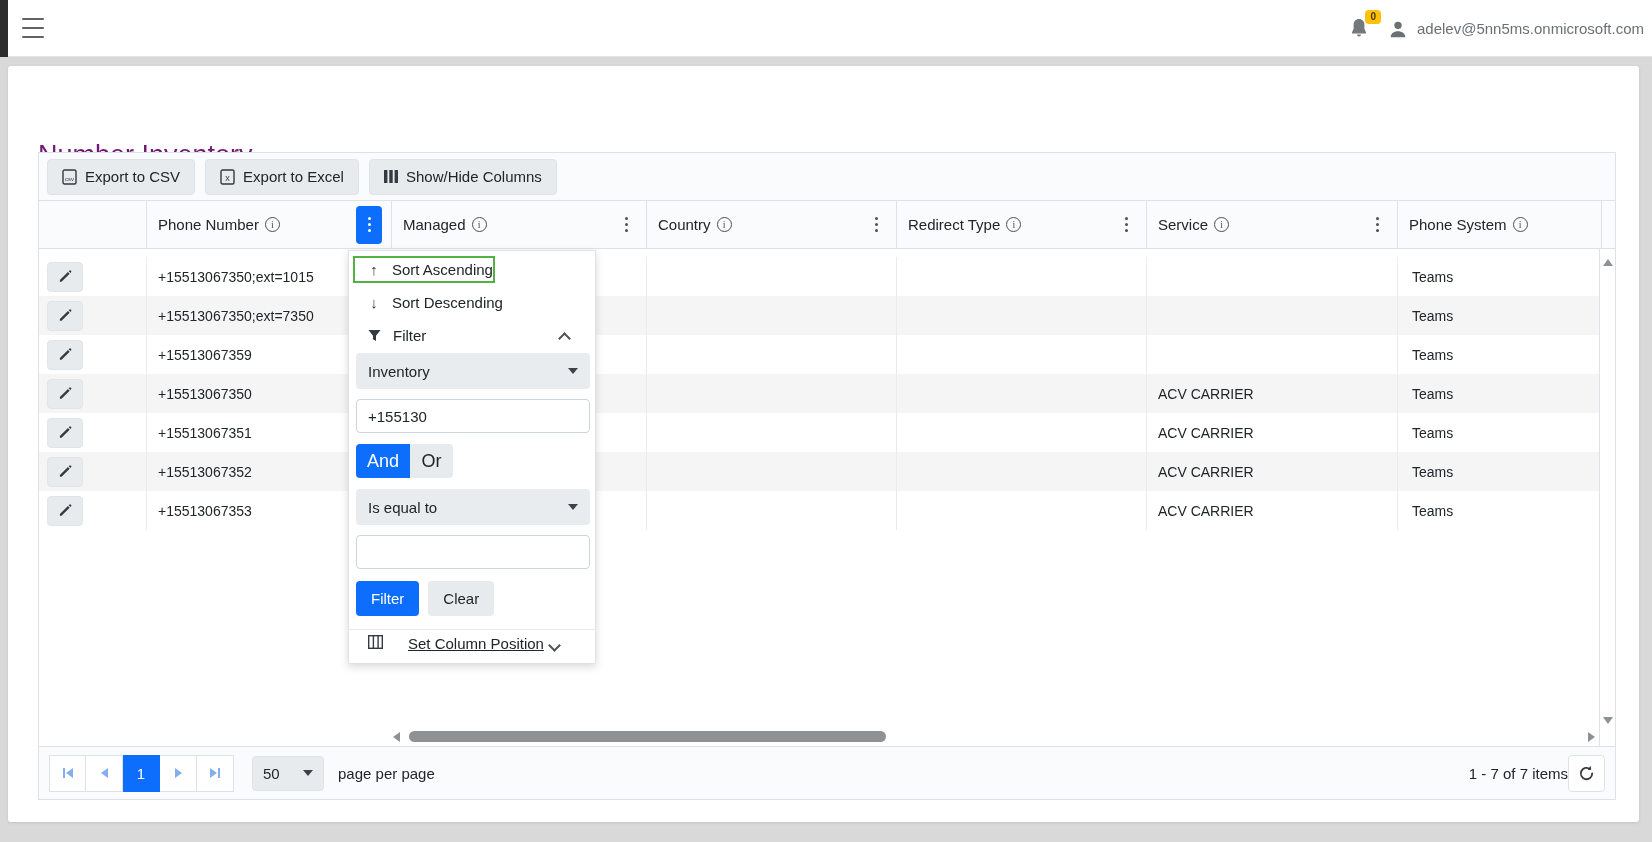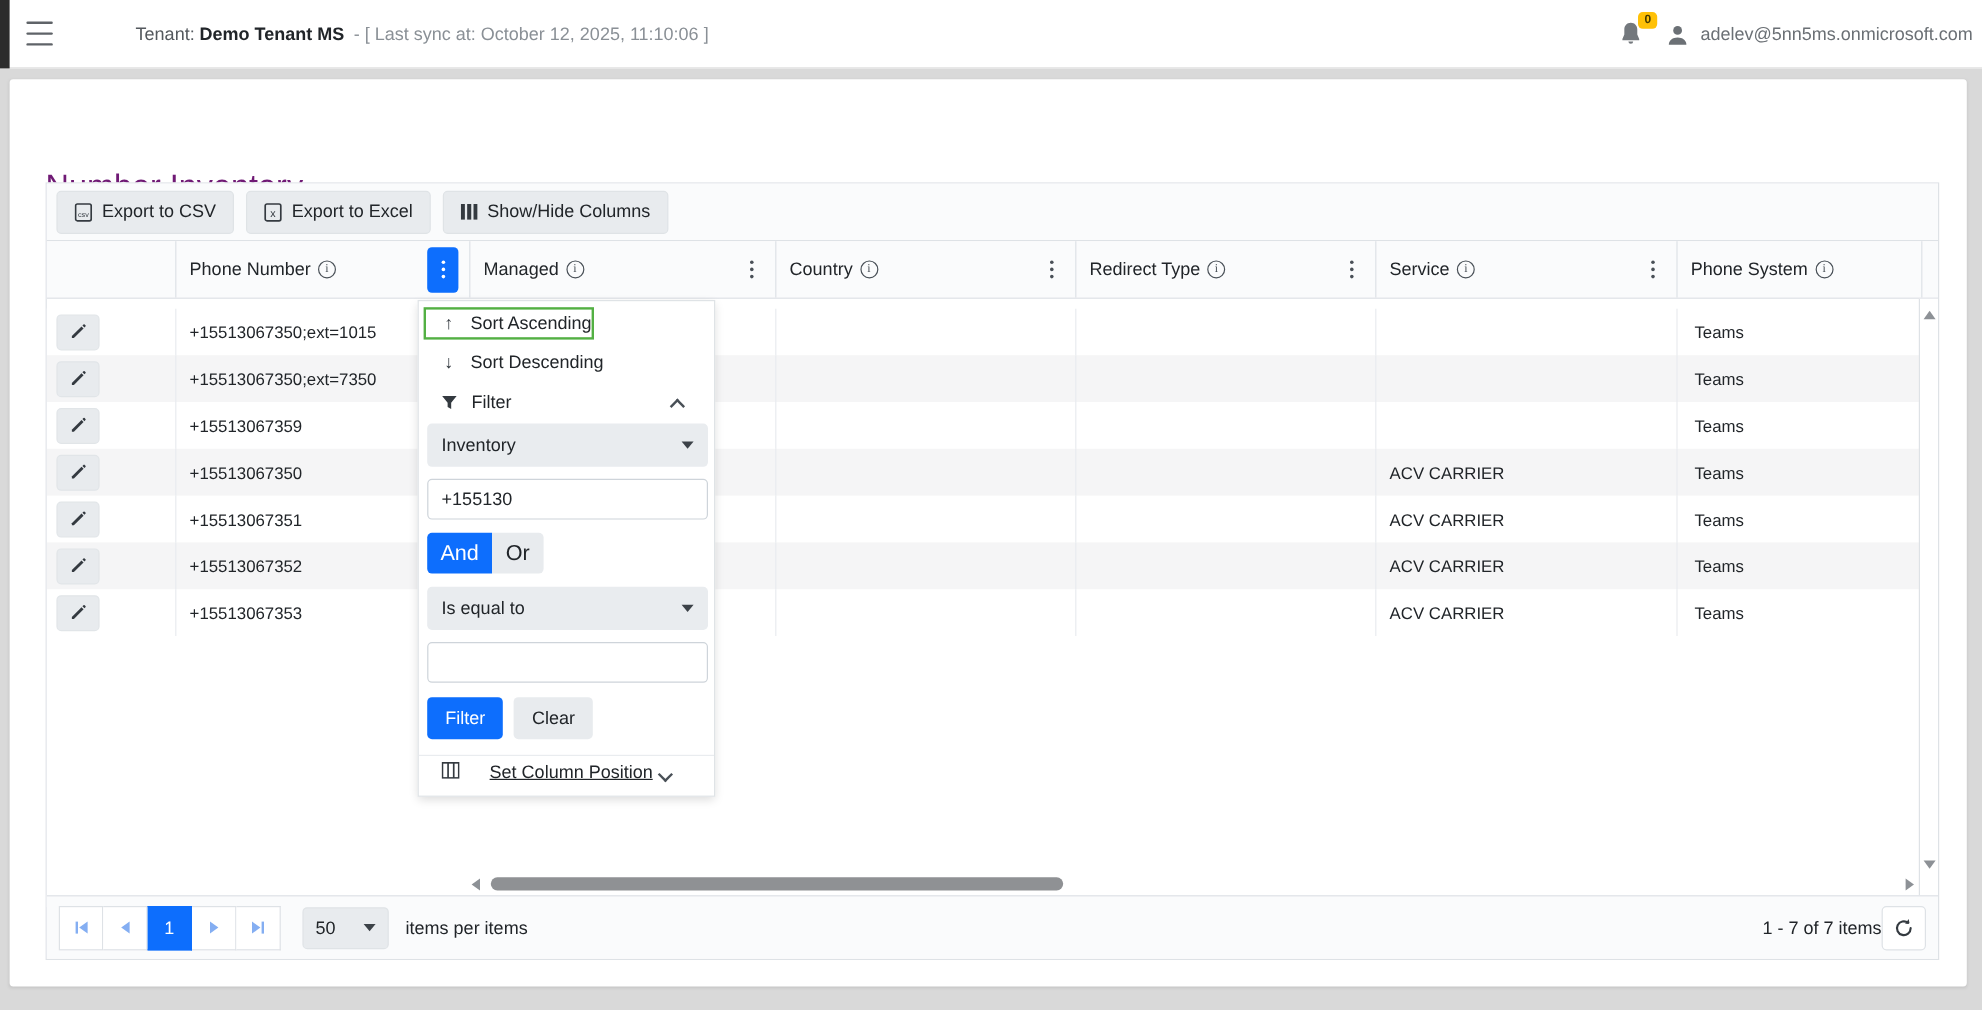--- a/index.html
+++ b/index.html
@@ -116,11 +116,6 @@
         <span></span>
         <span></span>
       </button>
-    <div class="tenant-line">
-      <span>Tenant:</span>
-      <b>Demo Tenant MS</b>
-      <span class="tenant-sync">- [ Last sync at: October 12, 2025, 11:10:06 ]</span>
-    </div>
     <div class="topbar-right">
       <div class="bell-wrap">
         <svg width="24" height="24" viewBox="0 0 24 24">

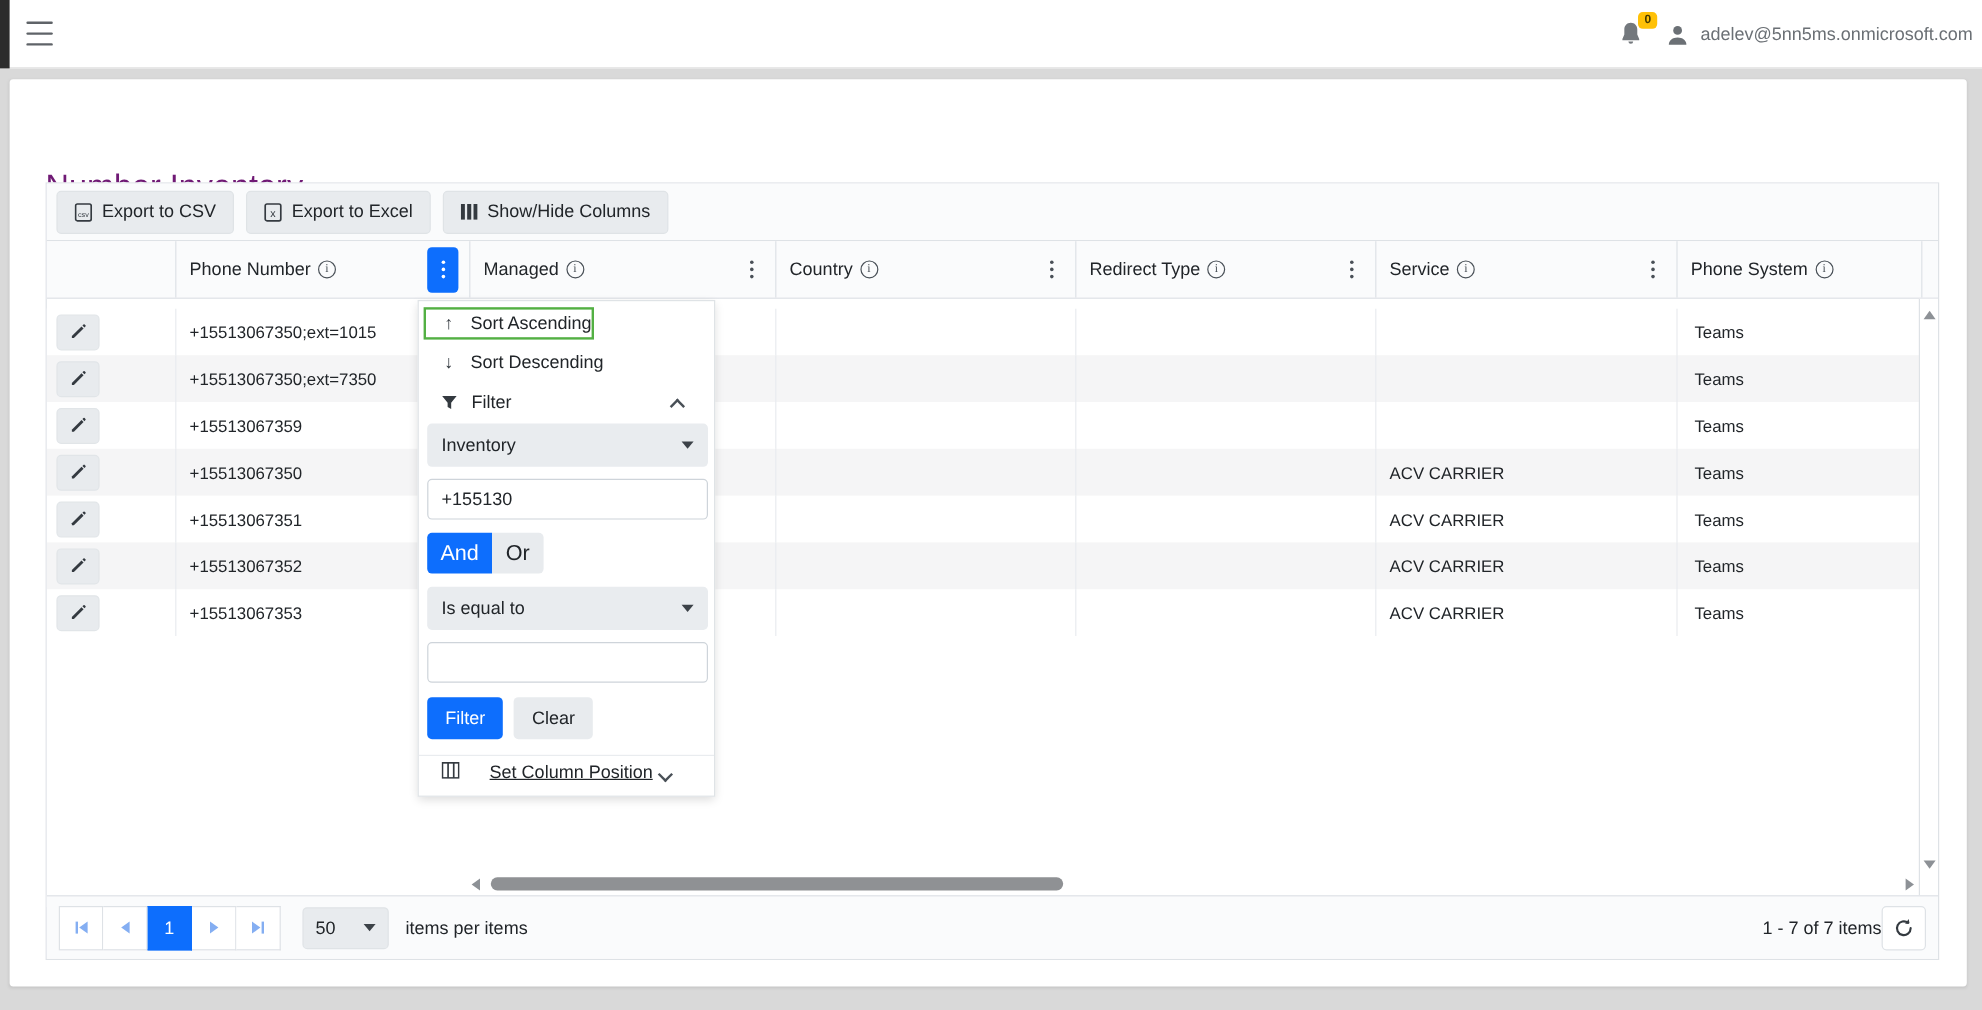--- a/index.html
+++ b/index.html
@@ -366,7 +366,7 @@
           <span>50</span>
           <span class="caret-down"></span>
         </div>
-        <span class="psize-label">items per items</span>
+        <span class="psize-label">page per page</span>
         <div class="pright">
           <span class="range-label">1 - 7 of 7 items</span>
           <button class="refresh-btn">

